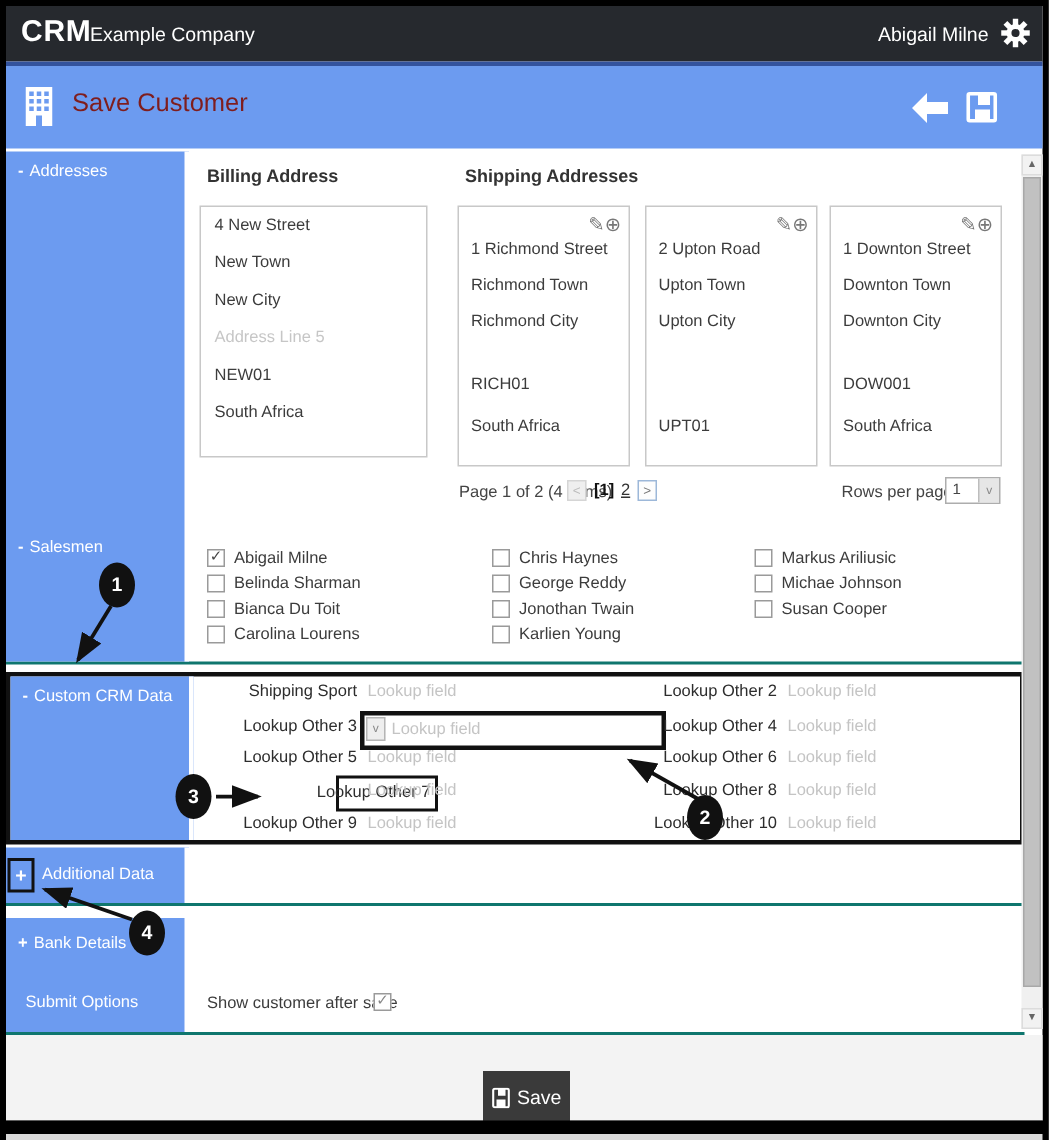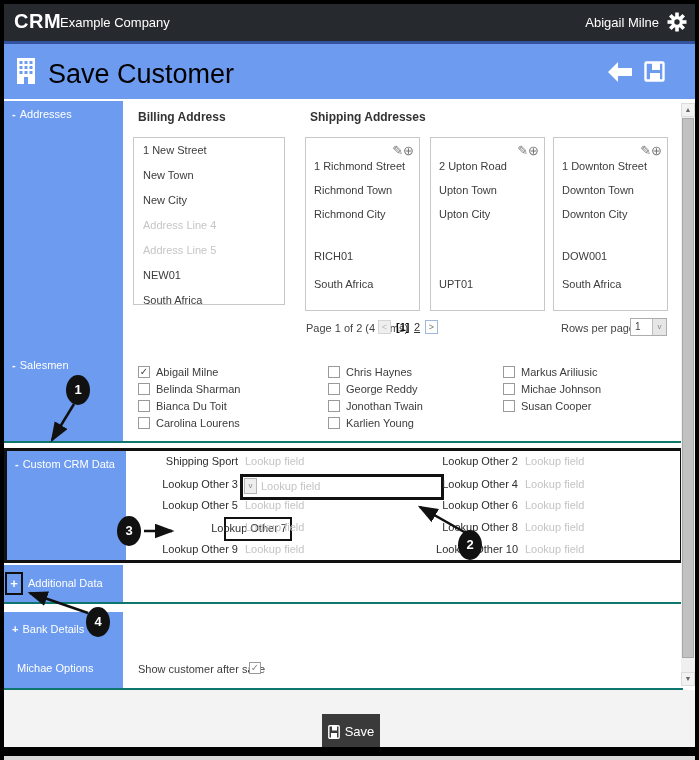--- a/index.html
+++ b/index.html
@@ -69,7 +69,7 @@
         </g>
       </svg>
     </div>
-    <div class="abs" style="left:44px;top:15px;color:#000000;font-size:27px;">Save Customer</div>
+    <div class="abs" style="left:44px;top:15px;color:#7f1d1d;font-size:17px;">Save Customer</div>
     <div class="abs" style="right:62px;top:17px;cursor:pointer;">
       <svg width="26" height="22" viewBox="0 0 26 22">
           <path d="M11 1 L11 7 L25 7 L25 15 L11 15 L11 21 L1 11 Z" fill="#fff"></path>

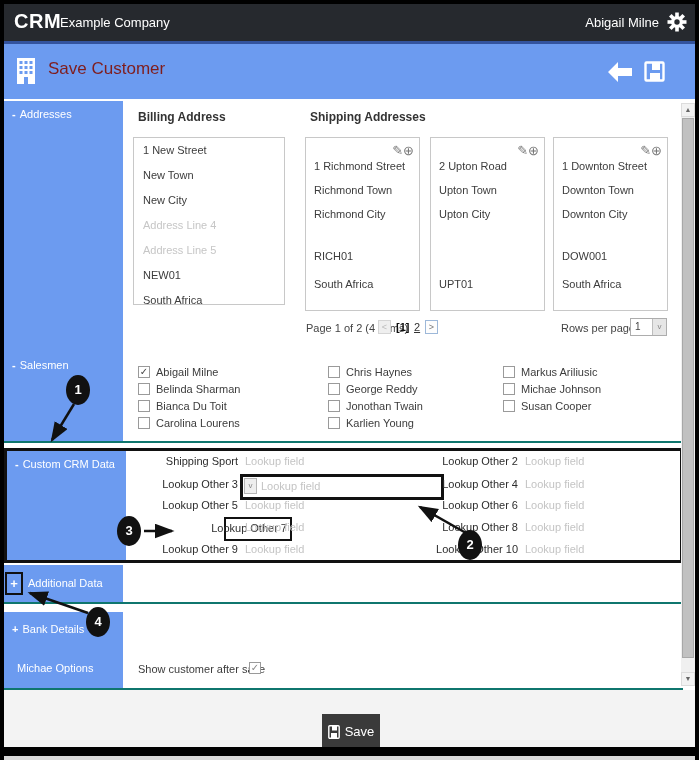--- a/index.html
+++ b/index.html
@@ -90,7 +90,7 @@
     </div>
     <div class="abs t11 bold" style="left:134px;top:9px;color:#333;font-size:12px;">Billing Address</div>
     <div class="abs" style="left:129px;top:36px;width:152px;height:168px;border:1px solid #c8c8c8;box-sizing:border-box;">
-      <div class="t11" style="padding:6px 0 0 9px;height:19px;">1 New Street</div>
+      <div class="t11" style="padding:6px 0 0 9px;height:19px;">4 New Street</div>
       <div class="t11" style="padding:6px 0 0 9px;height:19px;">New Town</div>
       <div class="t11" style="padding:6px 0 0 9px;height:19px;">New City</div>
       <div class="t11 muted" style="padding:6px 0 0 9px;height:19px;">Address Line 4</div>

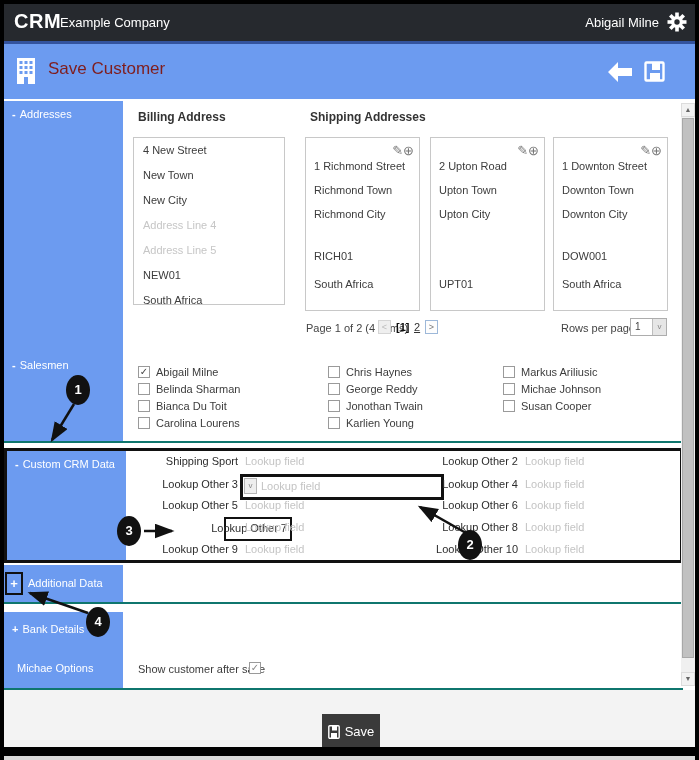--- a/index.html
+++ b/index.html
@@ -93,7 +93,6 @@
       <div class="t11" style="padding:6px 0 0 9px;height:19px;">4 New Street</div>
       <div class="t11" style="padding:6px 0 0 9px;height:19px;">New Town</div>
       <div class="t11" style="padding:6px 0 0 9px;height:19px;">New City</div>
-      <div class="t11 muted" style="padding:6px 0 0 9px;height:19px;">Address Line 4</div>
       <div class="t11 muted" style="padding:6px 0 0 9px;height:19px;">Address Line 5</div>
       <div class="t11" style="padding:6px 0 0 9px;height:19px;">NEW01</div>
       <div class="t11" style="padding:6px 0 0 9px;height:19px;">South Africa</div>

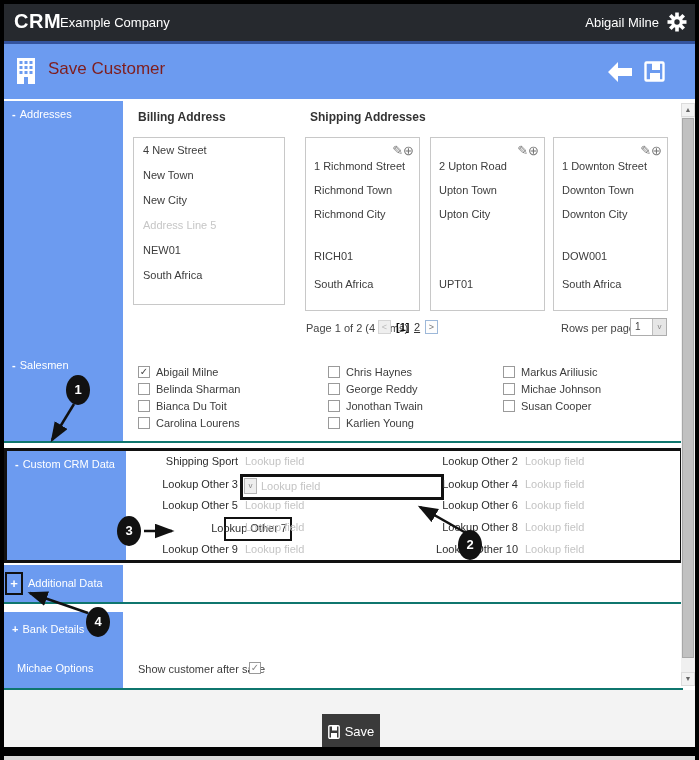--- a/index.html
+++ b/index.html
@@ -214,7 +214,7 @@
 
   <div class="row" style="top:650px;height:40px;">
     <div class="side">
-      <div class="side-label" style="left:13px;top:12px;"><span>Michae Options</span></div>
+      <div class="side-label" style="left:13px;top:12px;"><span>Submit Options</span></div>
     </div>
     <span class="cbl" style="left:134px;top:13px;">Show customer after save</span>
     <span class="cb checked" style="left:245px;top:12px;color:#888;"></span>

